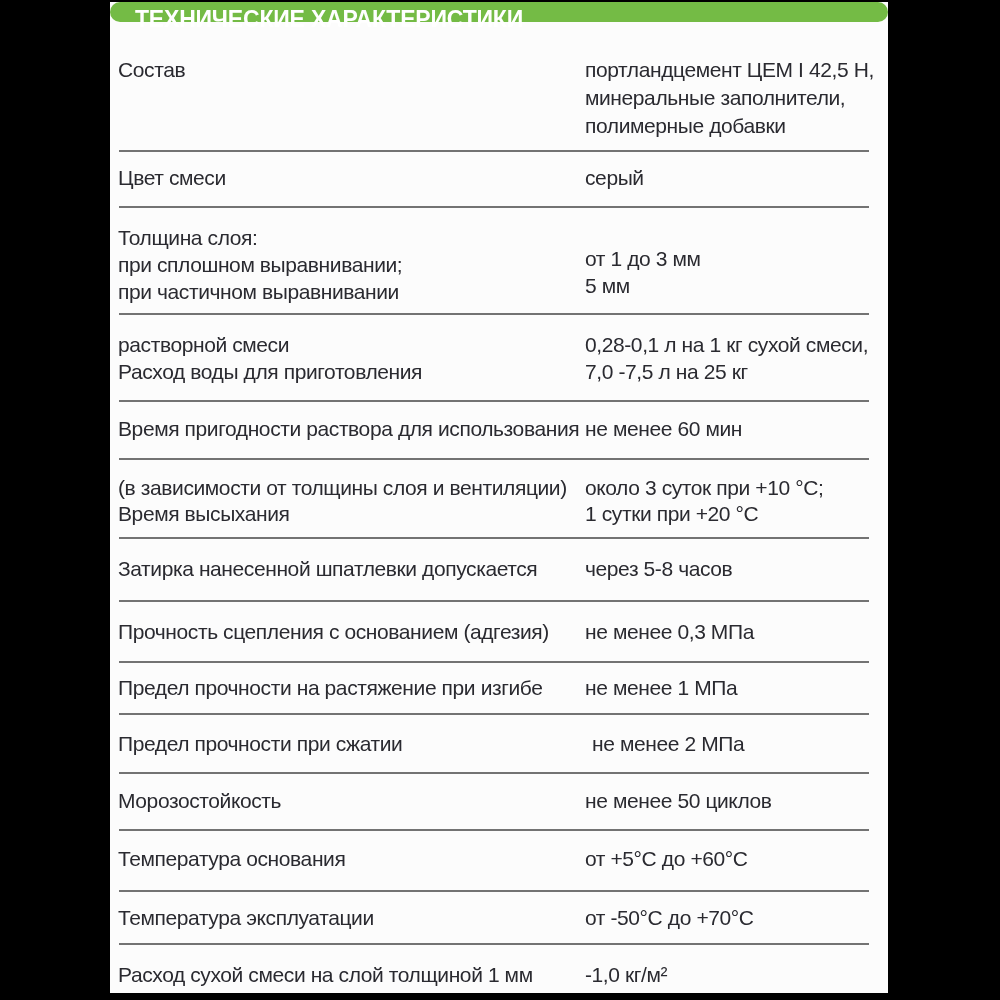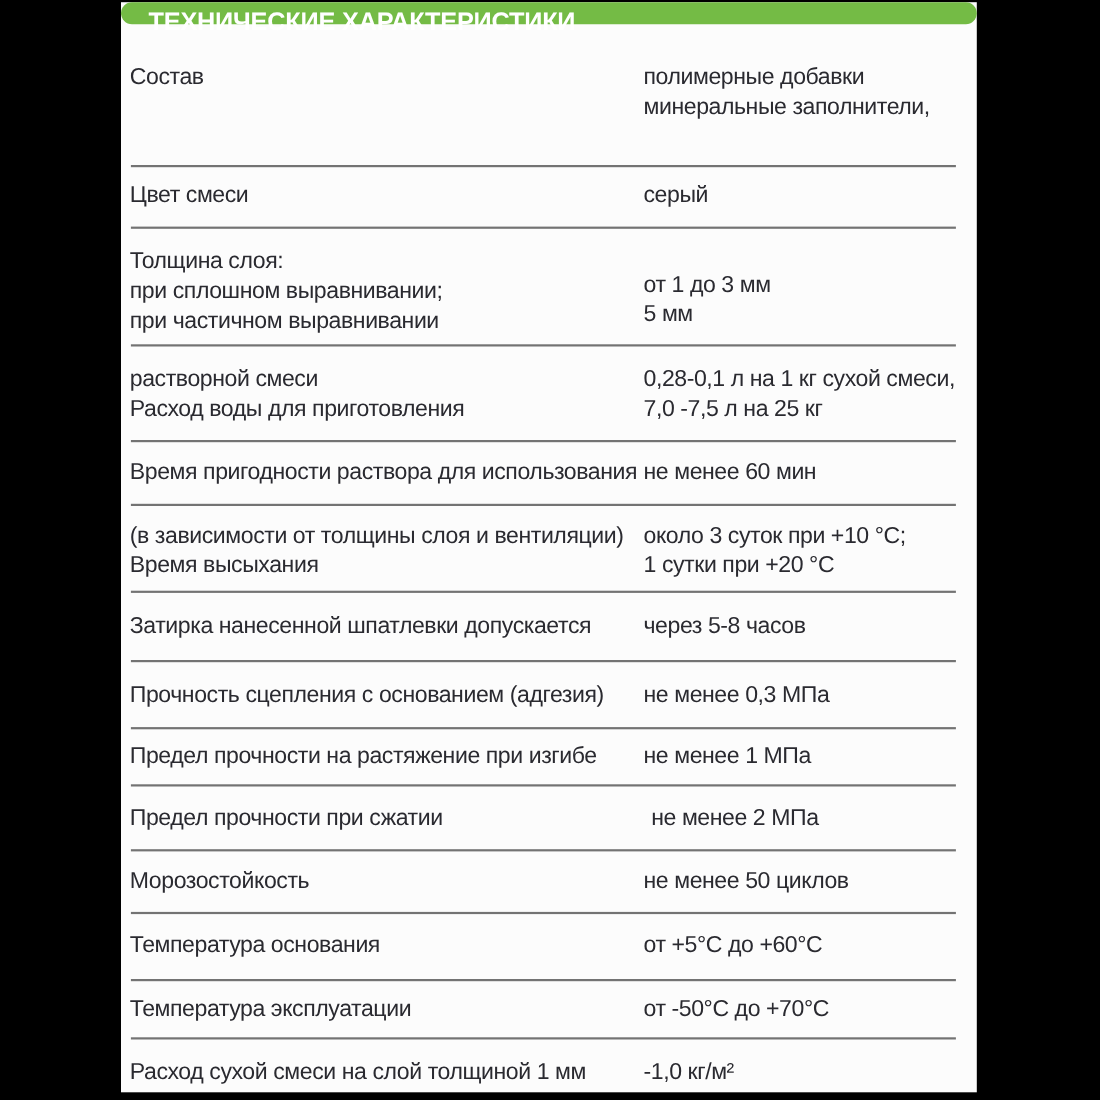--- a/index.html
+++ b/index.html
@@ -36,6 +36,7 @@
         <div class="line">Состав</div>
       </div>
       <div class="col value" style="line-height:28px">
+        <div class="line">портландцемент ЦЕМ I 42,5 Н,</div>
         <div class="line">полимерные добавки</div>
         <div class="line">минеральные заполнители,</div>
       </div>

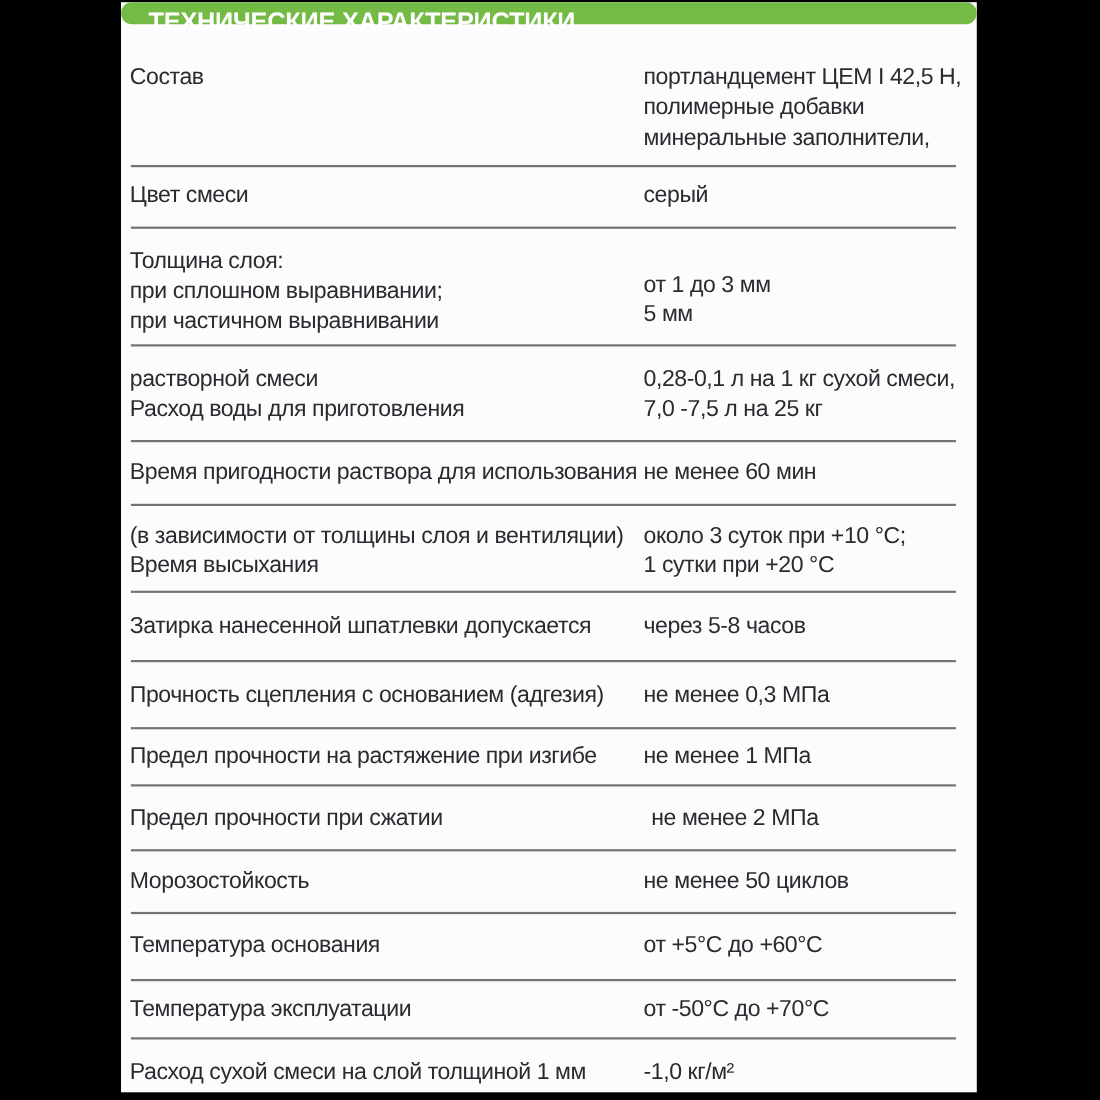--- a/index.html
+++ b/index.html
@@ -37,8 +37,8 @@
       </div>
       <div class="col value" style="line-height:28px">
         <div class="line">портландцемент ЦЕМ I 42,5 Н,</div>
+        <div class="line">минеральные заполнители,</div>
         <div class="line">полимерные добавки</div>
-        <div class="line">минеральные заполнители,</div>
       </div>
     </div>
     <div class="sep" style="top:148px"></div>

